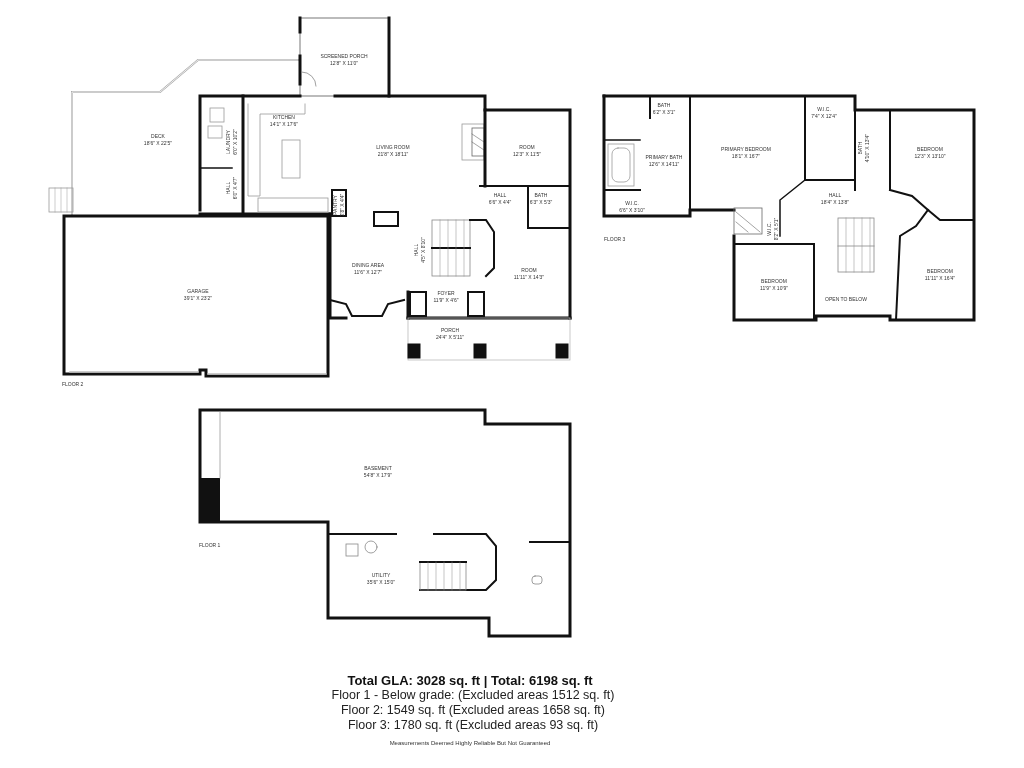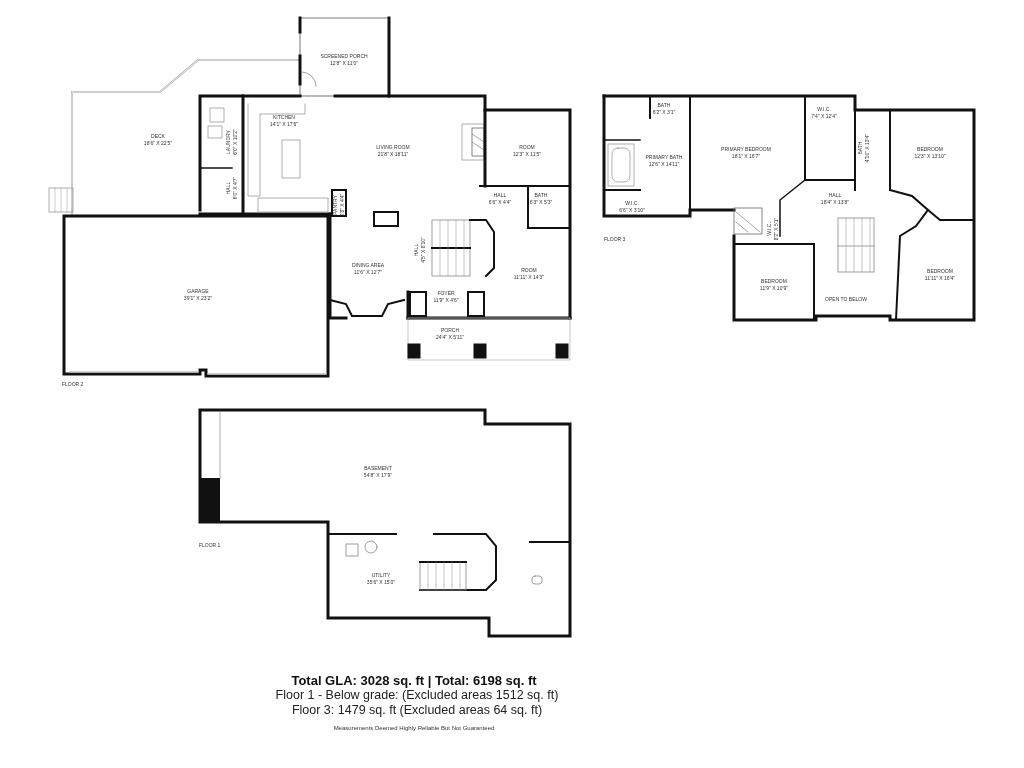--- a/index.html
+++ b/index.html
@@ -9,7 +9,7 @@
   .lbl .dim{display:block;}
   .lbl.rot{transform:translate(-50%,-50%) rotate(-90deg);}
   .floor-tag{position:absolute;font-size:5px;color:#333;text-transform:uppercase;}
-  .summary{position:absolute;left:0;width:828px;text-align:center;top:673px;}
+  .summary{position:absolute;left:12px;width:828px;text-align:center;top:673px;padding-left:44px;}
   .summary .total{font-weight:bold;font-size:13px;line-height:15px;color:#111;}
   .summary .line{font-size:12.5px;line-height:15px;color:#222;margin-left:6px;}
   .summary .disclaimer{font-size:6px;margin-top:7px;color:#333;}

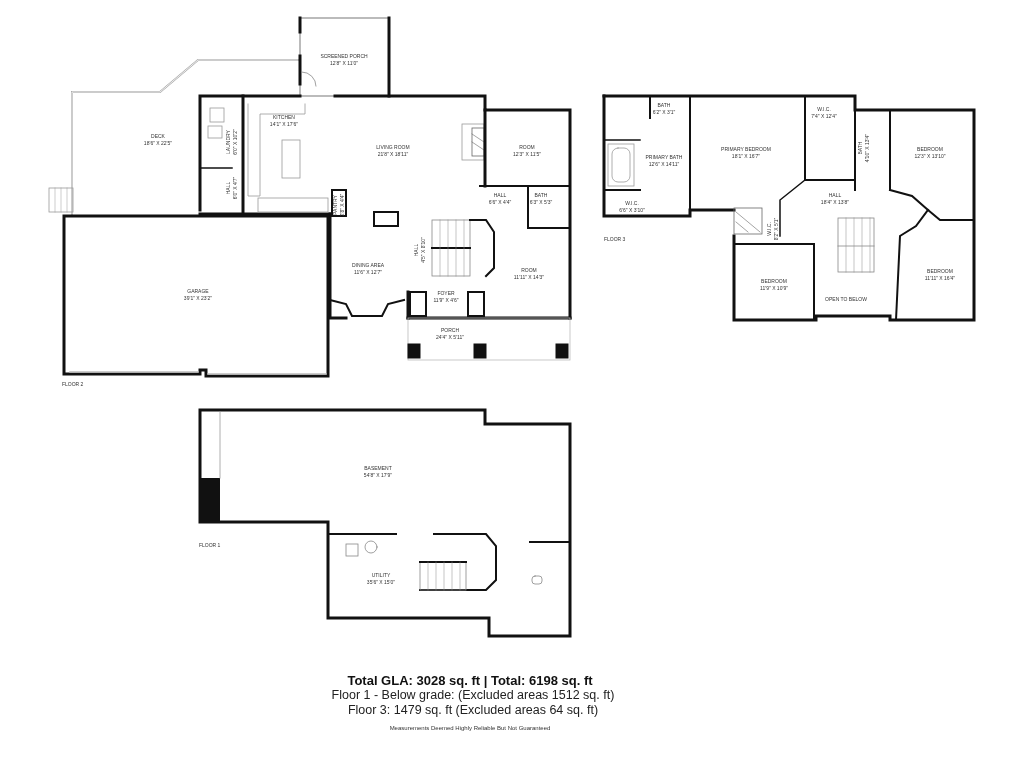--- a/index.html
+++ b/index.html
@@ -180,6 +180,7 @@
 <div class="summary">
   <div class="total">Total GLA: 3028 sq. ft | Total: 6198 sq. ft</div>
   <div class="line">Floor 1 - Below grade: (Excluded areas 1512 sq. ft)</div>
+  <div class="line">Floor 2: 1549 sq. ft (Excluded areas 1658 sq. ft)</div>
   <div class="line">Floor 3: 1479 sq. ft (Excluded areas 64 sq. ft)</div>
   <div class="disclaimer">Measurements Deemed Highly Reliable But Not Guaranteed</div>
 </div>

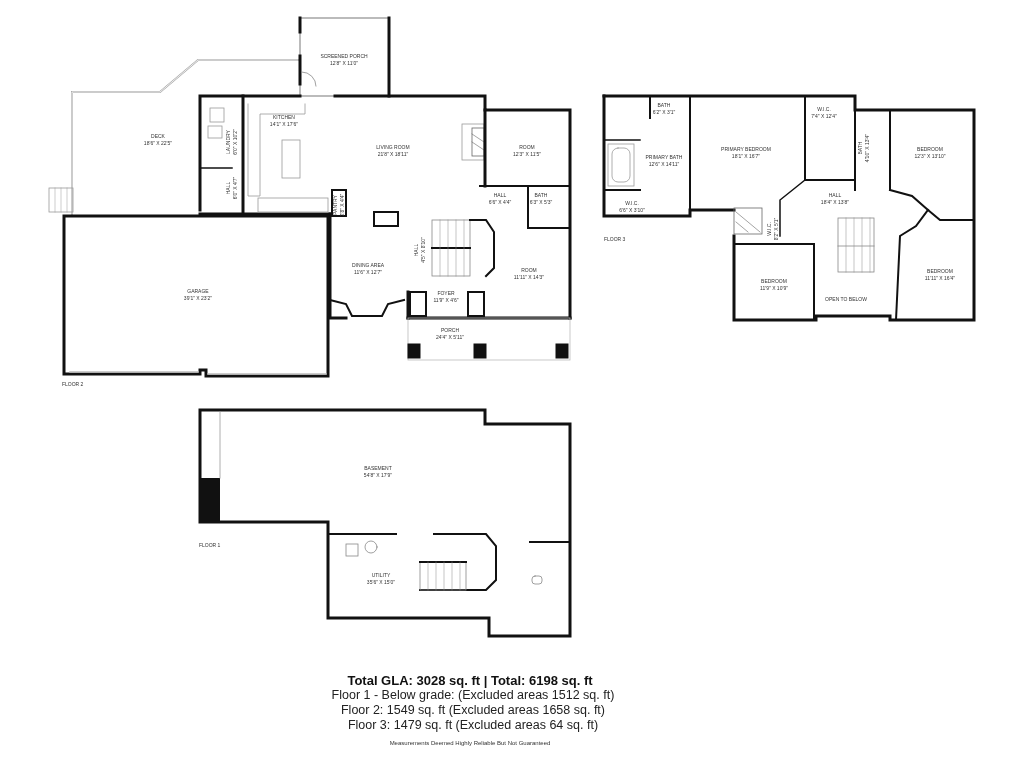--- a/index.html
+++ b/index.html
@@ -181,7 +181,7 @@
   <div class="total">Total GLA: 3028 sq. ft | Total: 6198 sq. ft</div>
   <div class="line">Floor 1 - Below grade: (Excluded areas 1512 sq. ft)</div>
   <div class="line">Floor 2: 1549 sq. ft (Excluded areas 1658 sq. ft)</div>
-  <div class="line">Floor 3: 1479 sq. ft (Excluded areas 64 sq. ft)</div>
+  <div class="line">Floor 3: 1780 sq. ft (Excluded areas 93 sq. ft)</div>
   <div class="disclaimer">Measurements Deemed Highly Reliable But Not Guaranteed</div>
 </div>
 

